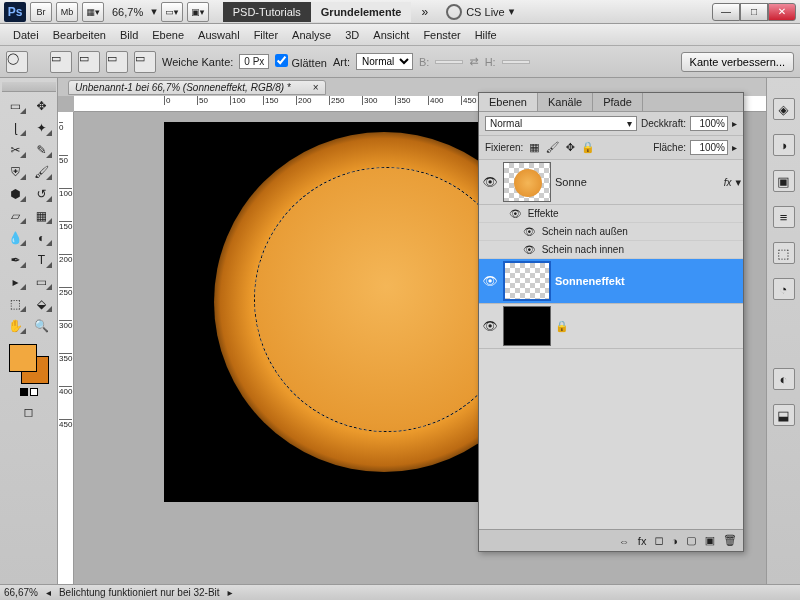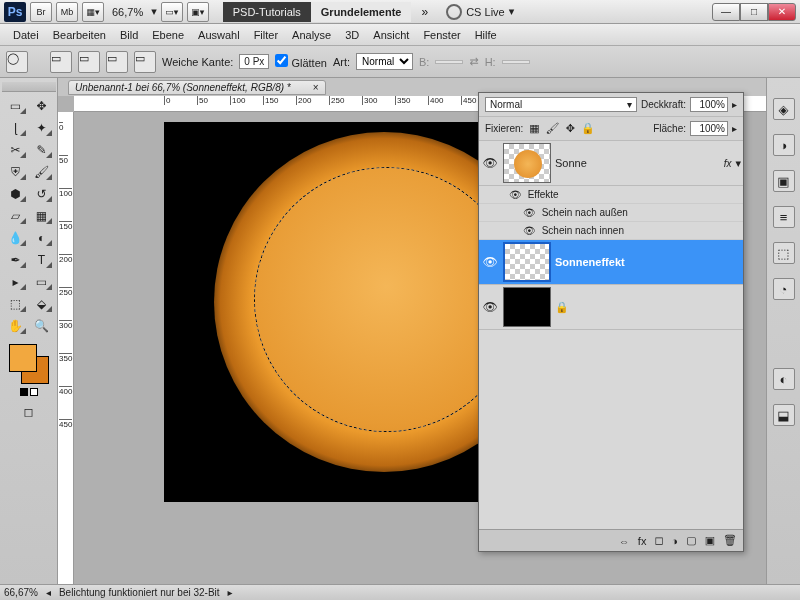--- a/index.html
+++ b/index.html
@@ -151,6 +151,7 @@
   <span class="opt-label">⇄</span>
   <span class="opt-label">H:</span>
   <span class="field" style="opacity:.4"></span>
+  <button class="opt-btn">Kante verbessern...</button>
 </div>
 
 <div class="workspace">

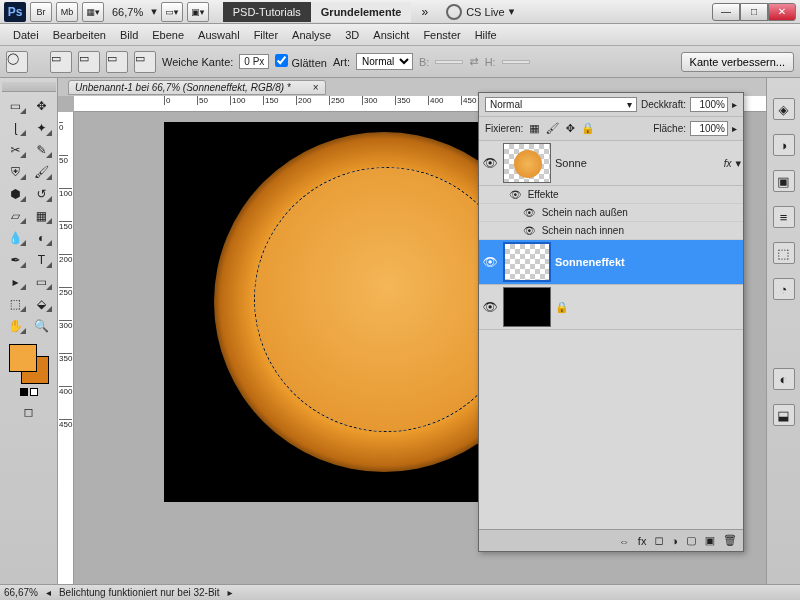--- a/index.html
+++ b/index.html
@@ -249,6 +249,11 @@
 </div>
 
 <div class="layers-panel">
+  <div class="panel-tabs">
+    <div class="panel-tab active">Ebenen</div>
+    <div class="panel-tab">Kanäle</div>
+    <div class="panel-tab">Pfade</div>
+  </div>
   <div class="panel-row">
     <div class="blend-select"><span>Normal</span> <span style="float:right">▾</span></div>
     <span>Deckkraft:</span>

